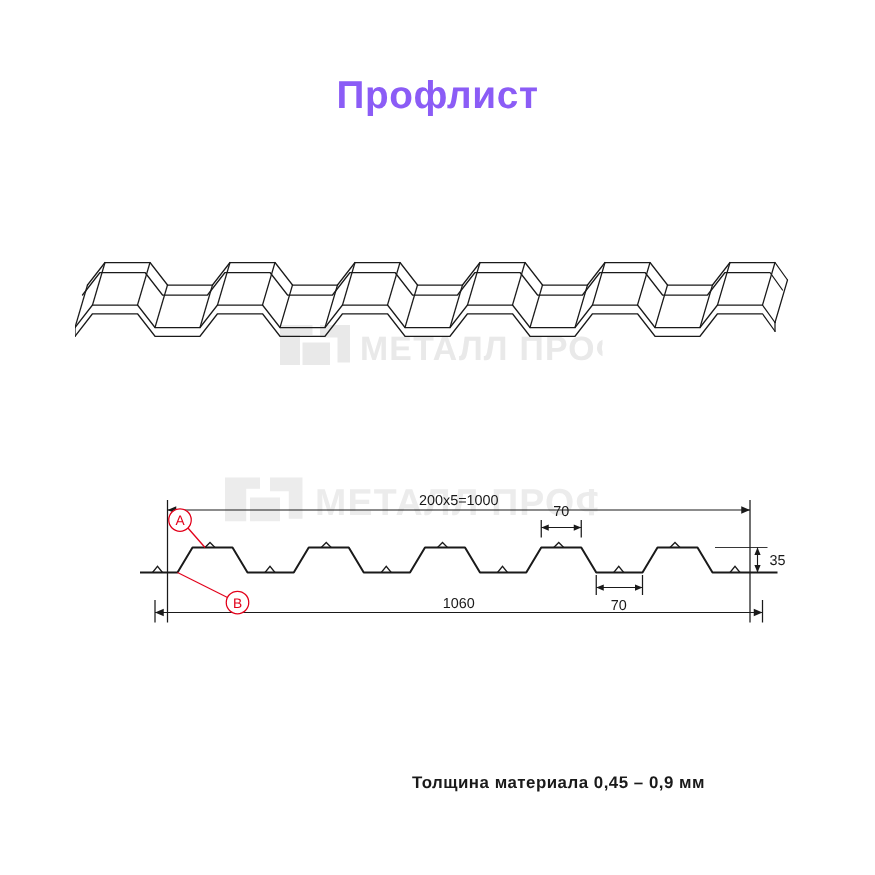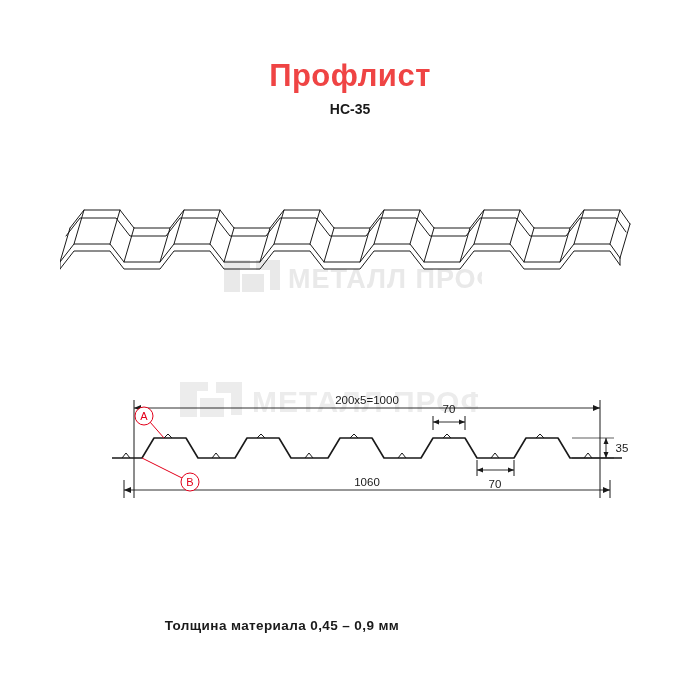--- a/index.html
+++ b/index.html
@@ -29,7 +29,7 @@
     font-size: 31px;
     font-weight: bold;
     letter-spacing: 0.5px;
-    color: #ef4444;
+    color: #8b5cf6;
   }
   .subtitle {
     position: absolute;

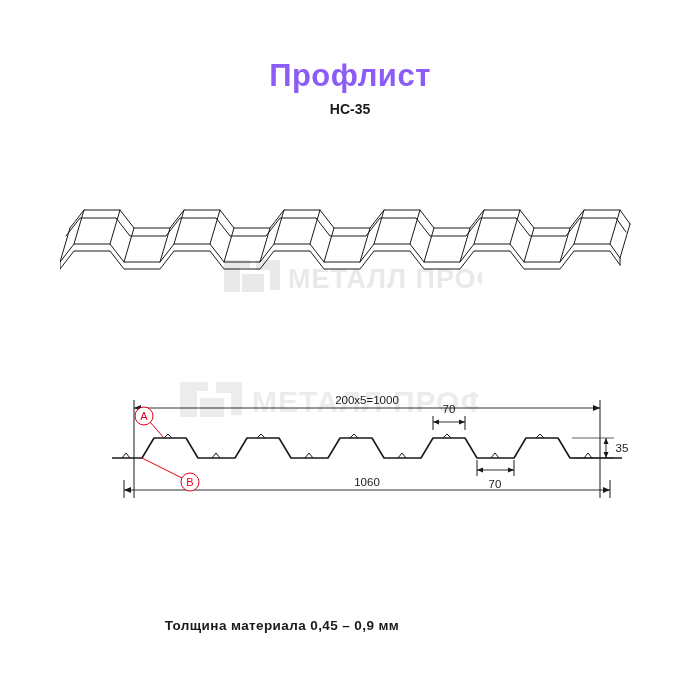--- a/index.html
+++ b/index.html
@@ -81,7 +81,6 @@
 <div class="page">
 
   <div class="title">Профлист</div>
-  <div class="subtitle">НС-35</div>
 
   <div class="wm wm-1">
     <svg width="260" height="56" viewBox="0 0 260 56">

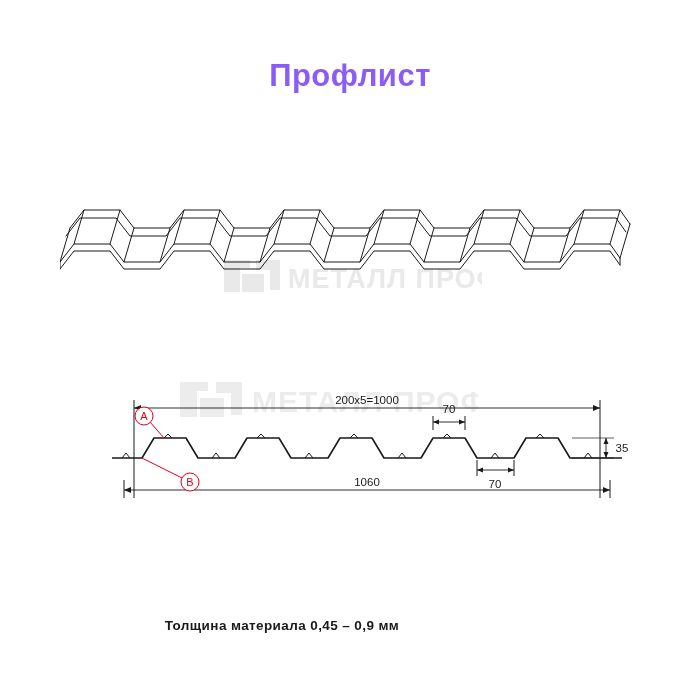--- a/index.html
+++ b/index.html
@@ -46,7 +46,7 @@
     top: 618px;
     left: 0;
     width: 564px;
-    text-align: center;
+    text-align: right;
     font-size: 13.5px;
     font-weight: bold;
     letter-spacing: 0.4px;

